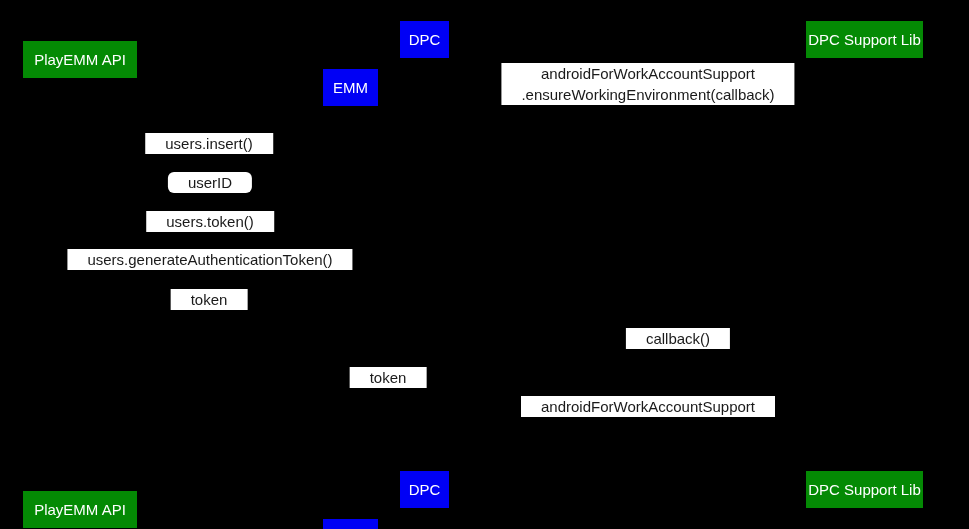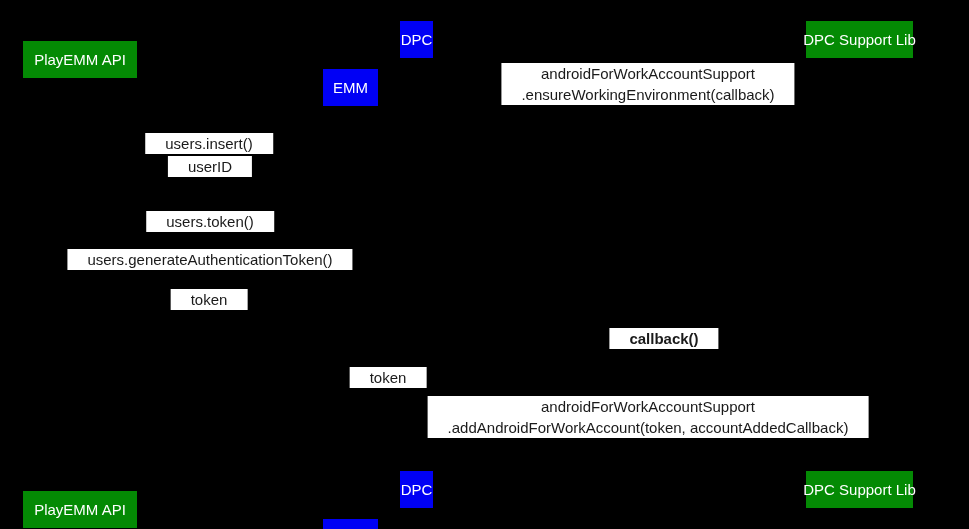--- a/index.html
+++ b/index.html
@@ -34,7 +34,7 @@
 
   .actor.playemm { left: 23px;  width: 114px; margin-top: 20px; }
   .actor.emm     { left: 323px; width: 55px; margin-top: 48px; }
-  .actor.dpc     { left: 400px; width: 33px; text-align: right; }
+  .actor.dpc     { left: 400px; width: 49px; text-align: right; }
   .actor.dpclib  { left: 806px; width: 107px; }
 
   

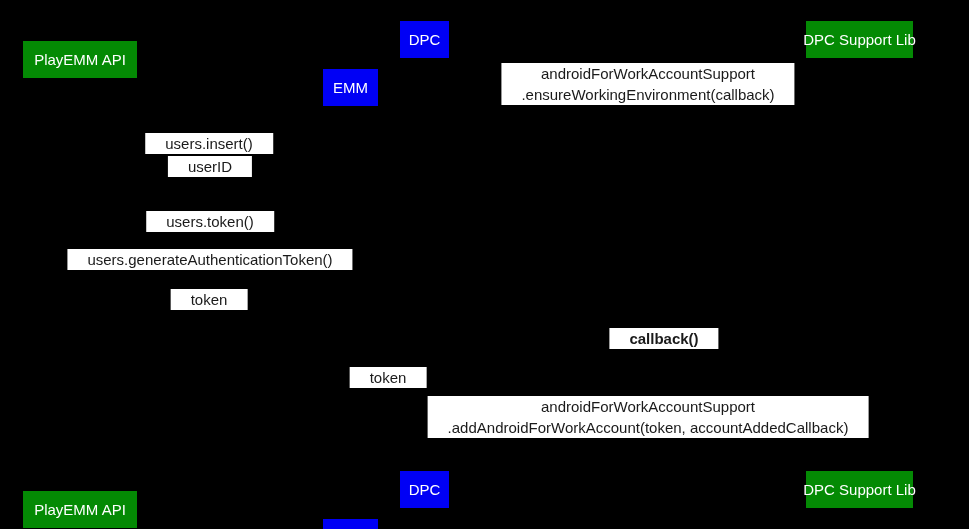--- a/index.html
+++ b/index.html
@@ -35,7 +35,7 @@
   .actor.playemm { left: 23px;  width: 114px; margin-top: 20px; }
   .actor.emm     { left: 323px; width: 55px; margin-top: 48px; }
   .actor.dpc     { left: 400px; width: 49px; text-align: right; }
-  .actor.dpclib  { left: 806px; width: 107px; }
+  .actor.dpclib  { left: 806px; width: 117px; }
 
   
   .lifeline {

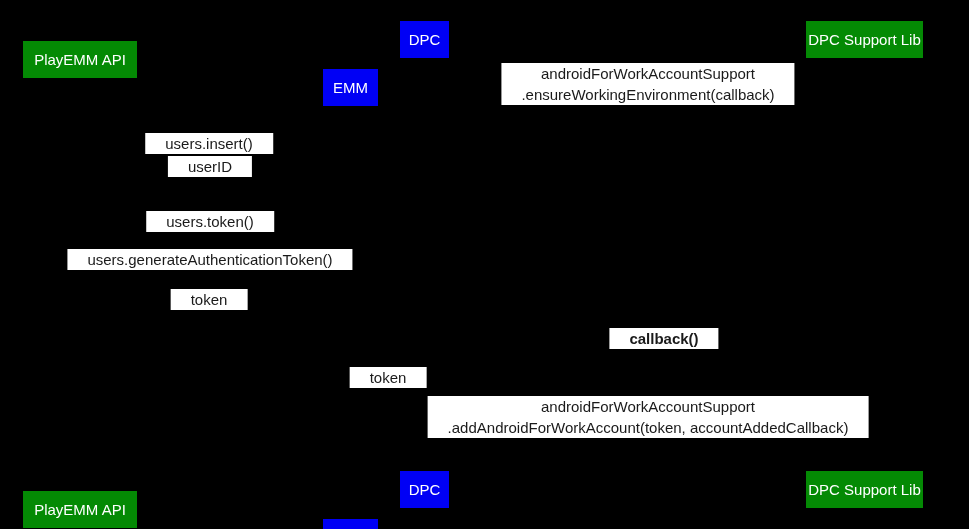--- a/index.html
+++ b/index.html
@@ -65,7 +65,7 @@
 
   .msg.m1 { left: 648px; top: 63px; }
   .msg.m2 { left: 209px; top: 133px; }
-  .msg.m3 { left: 210px; top: 156px; }
+  .msg.m3 { left: 210px; top: 172px; border-radius: 6px; }
   .msg.m4 { left: 210px; top: 211px; }
   .msg.m5 { left: 210px; top: 249px; }
   .msg.m6 { left: 209px; top: 289px; }

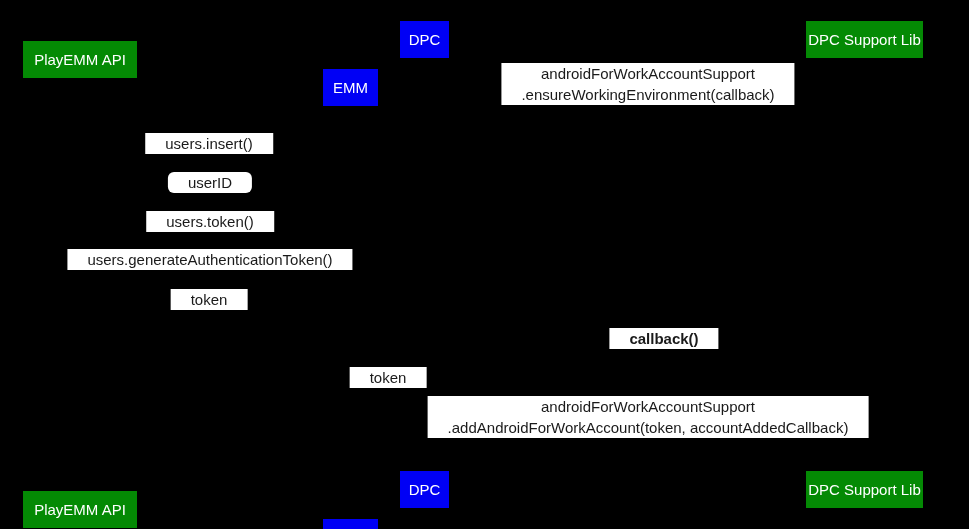--- a/index.html
+++ b/index.html
@@ -69,7 +69,7 @@
   .msg.m4 { left: 210px; top: 211px; }
   .msg.m5 { left: 210px; top: 249px; }
   .msg.m6 { left: 209px; top: 289px; }
-  .msg.m7 { left: 664px; top: 328px; font-weight: bold; }
+  .msg.m7 { left: 678px; top: 328px; }
   .msg.m8 { left: 388px; top: 367px; }
   .msg.m9 { left: 648px; top: 396px; }
 </style>

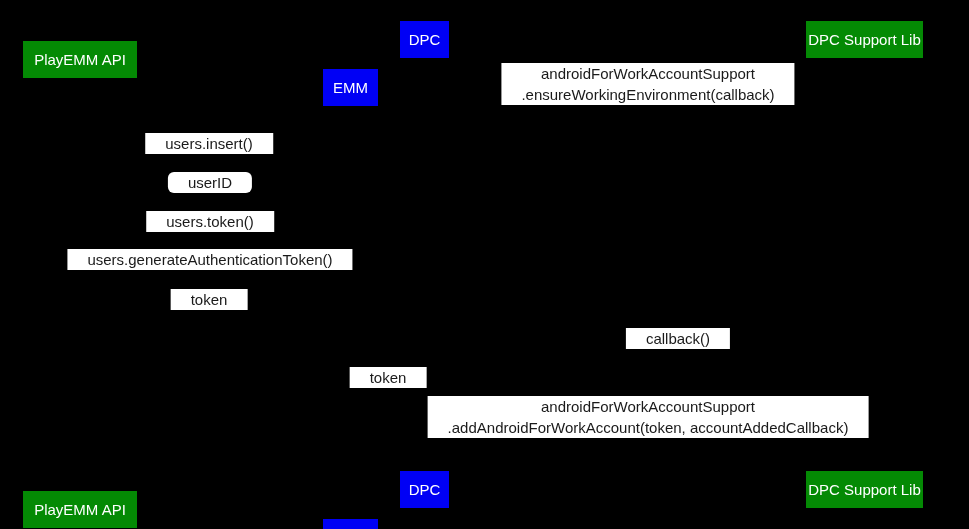--- a/index.html
+++ b/index.html
@@ -125,7 +125,6 @@
 
   <div class="msg m9">
     <span>androidForWorkAccountSupport</span>
-    <span>.addAndroidForWorkAccount(token, accountAddedCallback)</span>
   </div>
 
   <div class="row-bottom">

